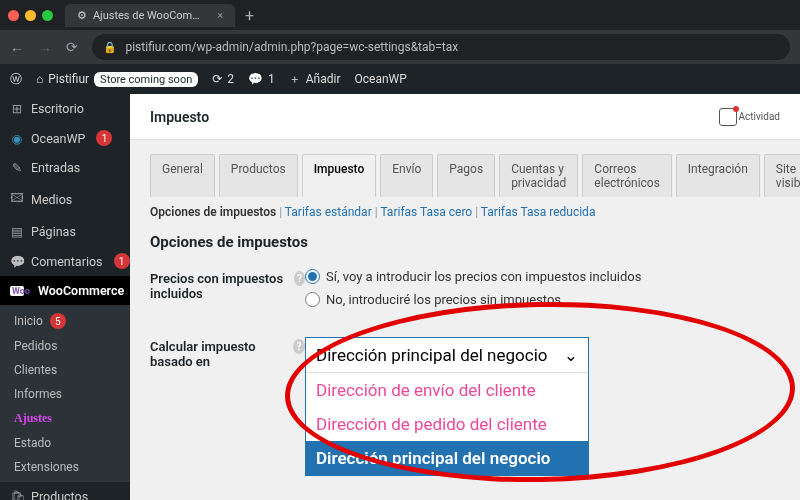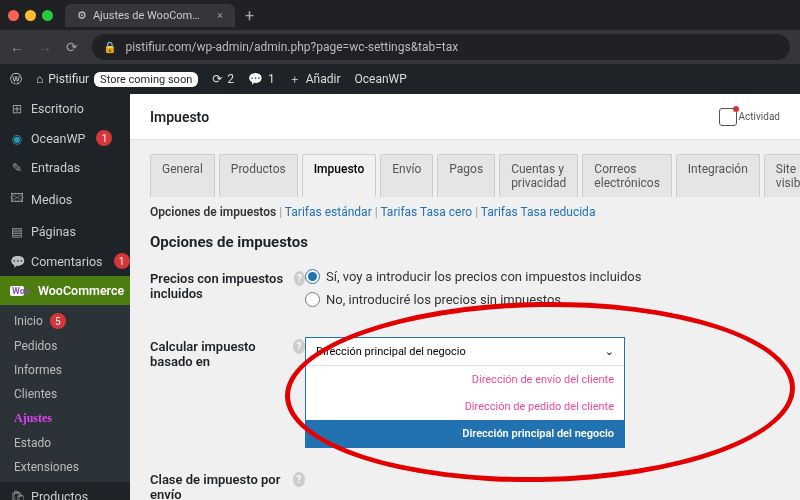--- a/index.html
+++ b/index.html
@@ -29,7 +29,7 @@
   .app { display:flex; height: calc(500px - 30px - 34px - 30px); }
   .sidebar { width:130px; background:#1d2327; color:#ccc; font-size:12.5px; overflow:hidden;}
   .side-item{ display:flex; align-items:center; gap:7px; padding:7px 10px; color:#ccc;}
-  .side-item.current{ background:#4d7c0f; color:#fff; font-weight:600;gap:14px;}
+  .side-item.current{ background:#000000; color:#fff; font-weight:600;gap:14px;}
   .side-item .ico{width:14px;display:inline-block;text-align:center;opacity:.7;}
   .side-item.current .ico{opacity:1;}
   .side-sub{ background:#2c3338; padding:3px 0;}

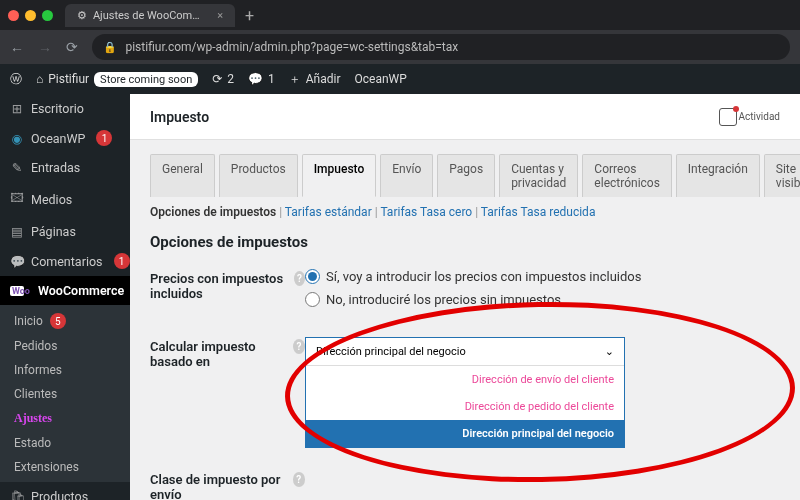--- a/index.html
+++ b/index.html
@@ -61,7 +61,7 @@
   .radio-line{ display:flex; align-items:center; gap:6px; margin-bottom:8px; color:#333;}
   input[type=radio]{ width:15px;height:15px; accent-color:#2271b1;}
 
-  .select-box{ width:320px; border:1px solid #2271b1; background:#fff; font-size:11px;text-align:right;}
+  .select-box{ width:284px; border:1px solid #2271b1; background:#fff; font-size:17px;}
   .select-head{ padding:7px 10px; display:flex; justify-content:space-between; align-items:center; border-bottom:1px solid #ddd;}
   .select-opt{ padding:7px 10px; color:#ec4899;}
   .select-opt.sel{ background:#2271b1; color:#fff; font-weight:600;}

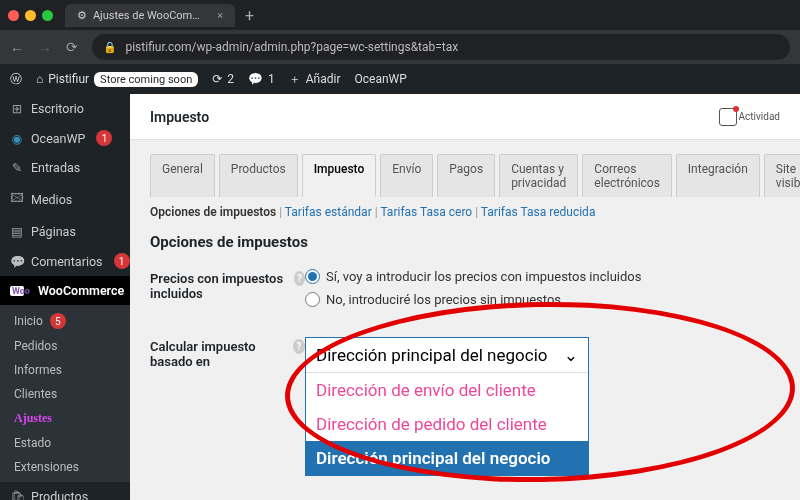--- a/index.html
+++ b/index.html
@@ -148,8 +148,8 @@
     <div class="side-sub" id="side-sub">
         <div class="sub">Inicio <span class="badge">5</span></div>
         <div class="sub">Pedidos</div>
+        <div class="sub">Clientes</div>
         <div class="sub">Informes</div>
-        <div class="sub">Clientes</div>
         <div class="sub active">Ajustes</div>
         <div class="sub">Estado</div>
         <div class="sub">Extensiones</div>

